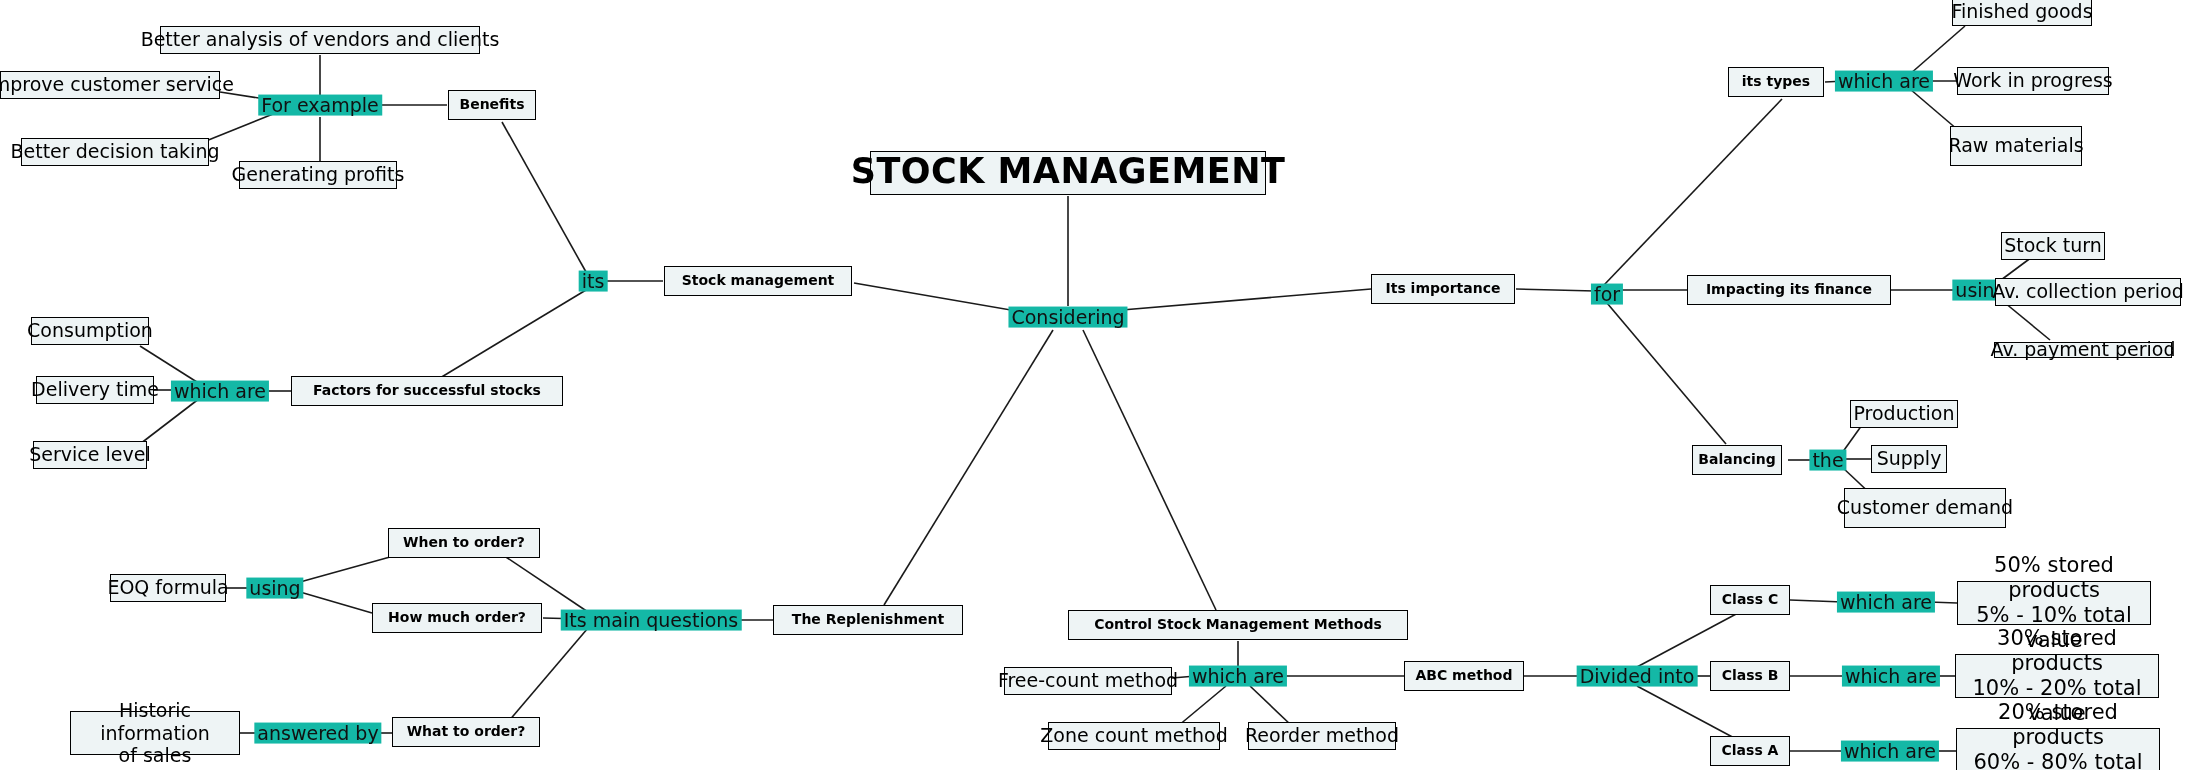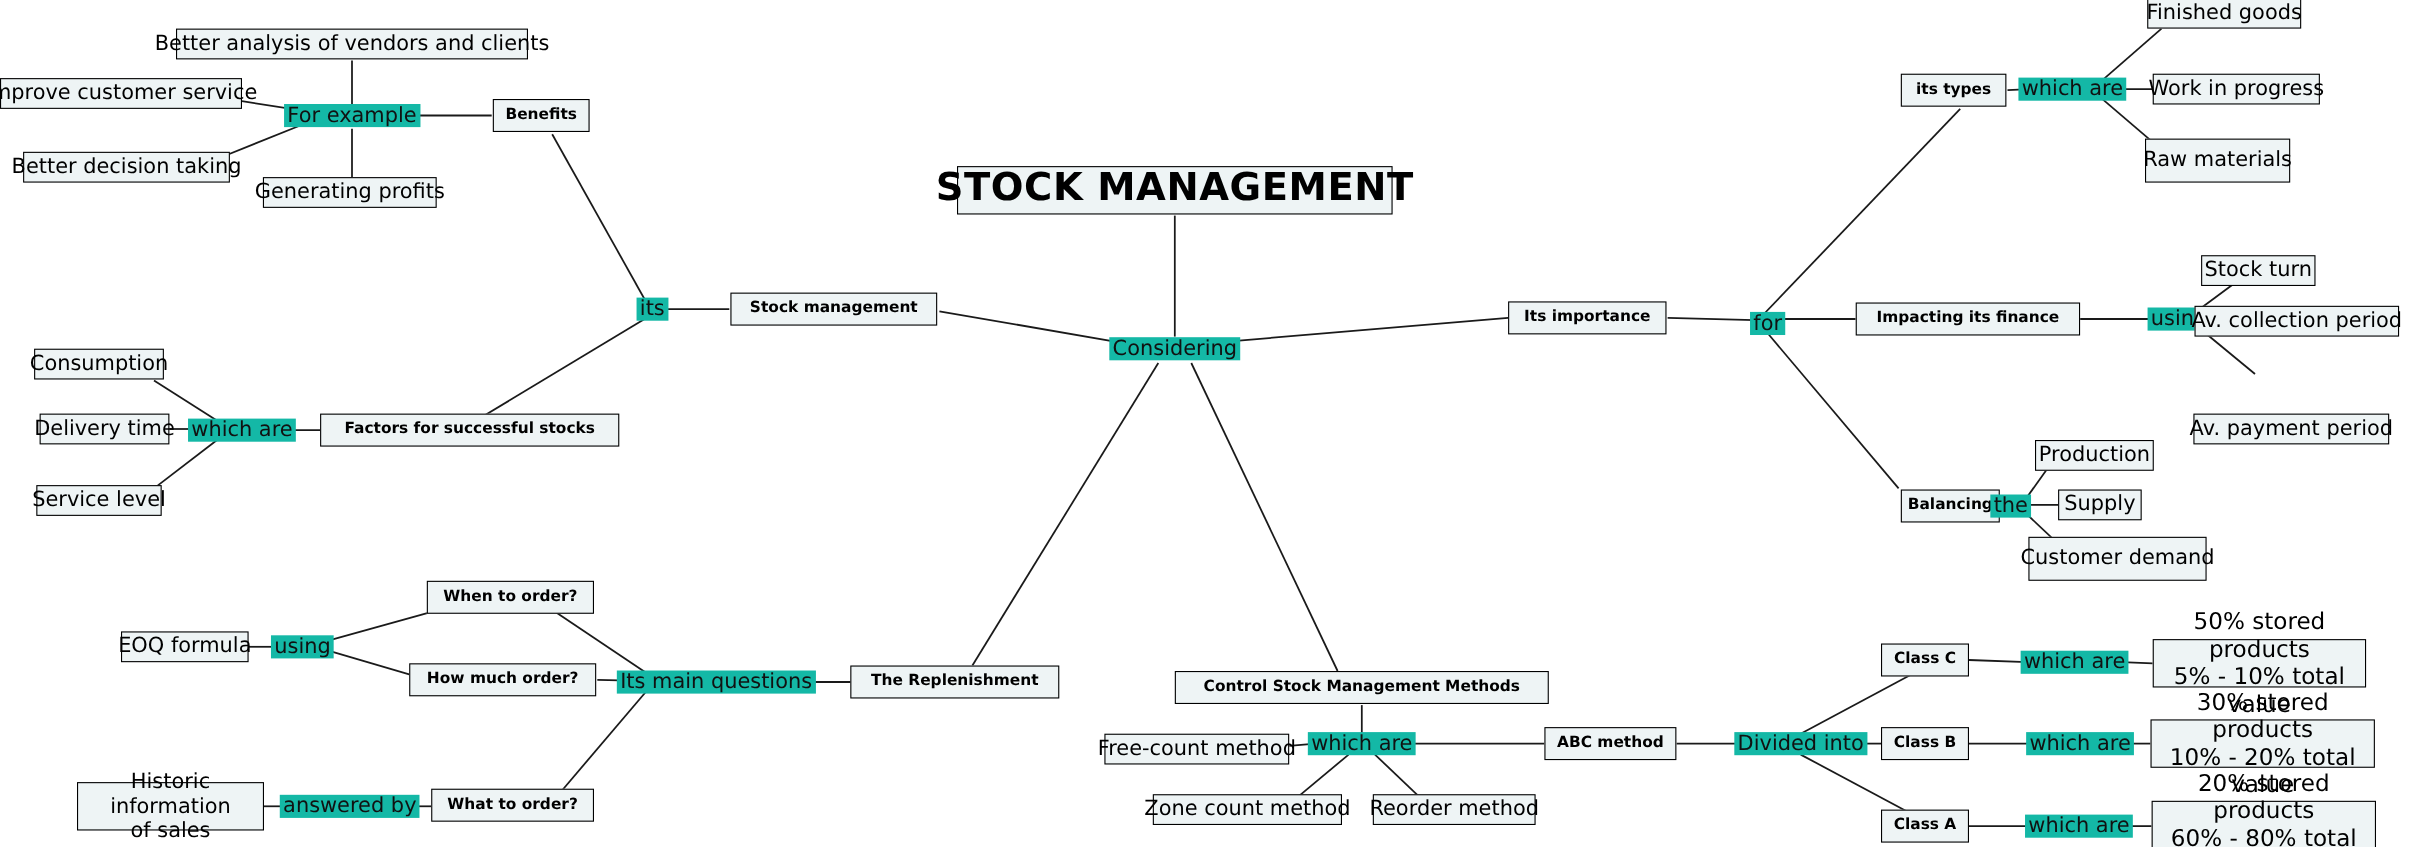--- a/index.html
+++ b/index.html
@@ -144,7 +144,7 @@
       <div class="conn" style="left: 1981px; top: 290px;">using</div>
       <div class="node leafbox leaf" style="left: 2053px; top: 246px; width: 104px; height: 28px;">Stock turn</div>
       <div class="node leafbox leaf" style="left: 2088px; top: 292px; width: 186px; height: 28px; text-align: center;">Av. collection period</div>
-      <div class="node leafbox leaf" style="left: 2083px; top: 350px; width: 178px; height: 28px; margin-top: 40px;">Av. payment period</div>
+      <div class="node leafbox leaf" style="left: 2083px; top: 350px; width: 178px; height: 16px;">Av. payment period</div>
       <div class="node branch bold" style="left: 1737px; top: 460px; width: 90px; height: 30px; margin-left: 36px;">Balancing</div>
       <div class="conn" style="left: 1828px; top: 460px;">the</div>
       <div class="node leafbox leaf" style="left: 1904px; top: 414px; width: 108px; height: 28px;">Production</div>

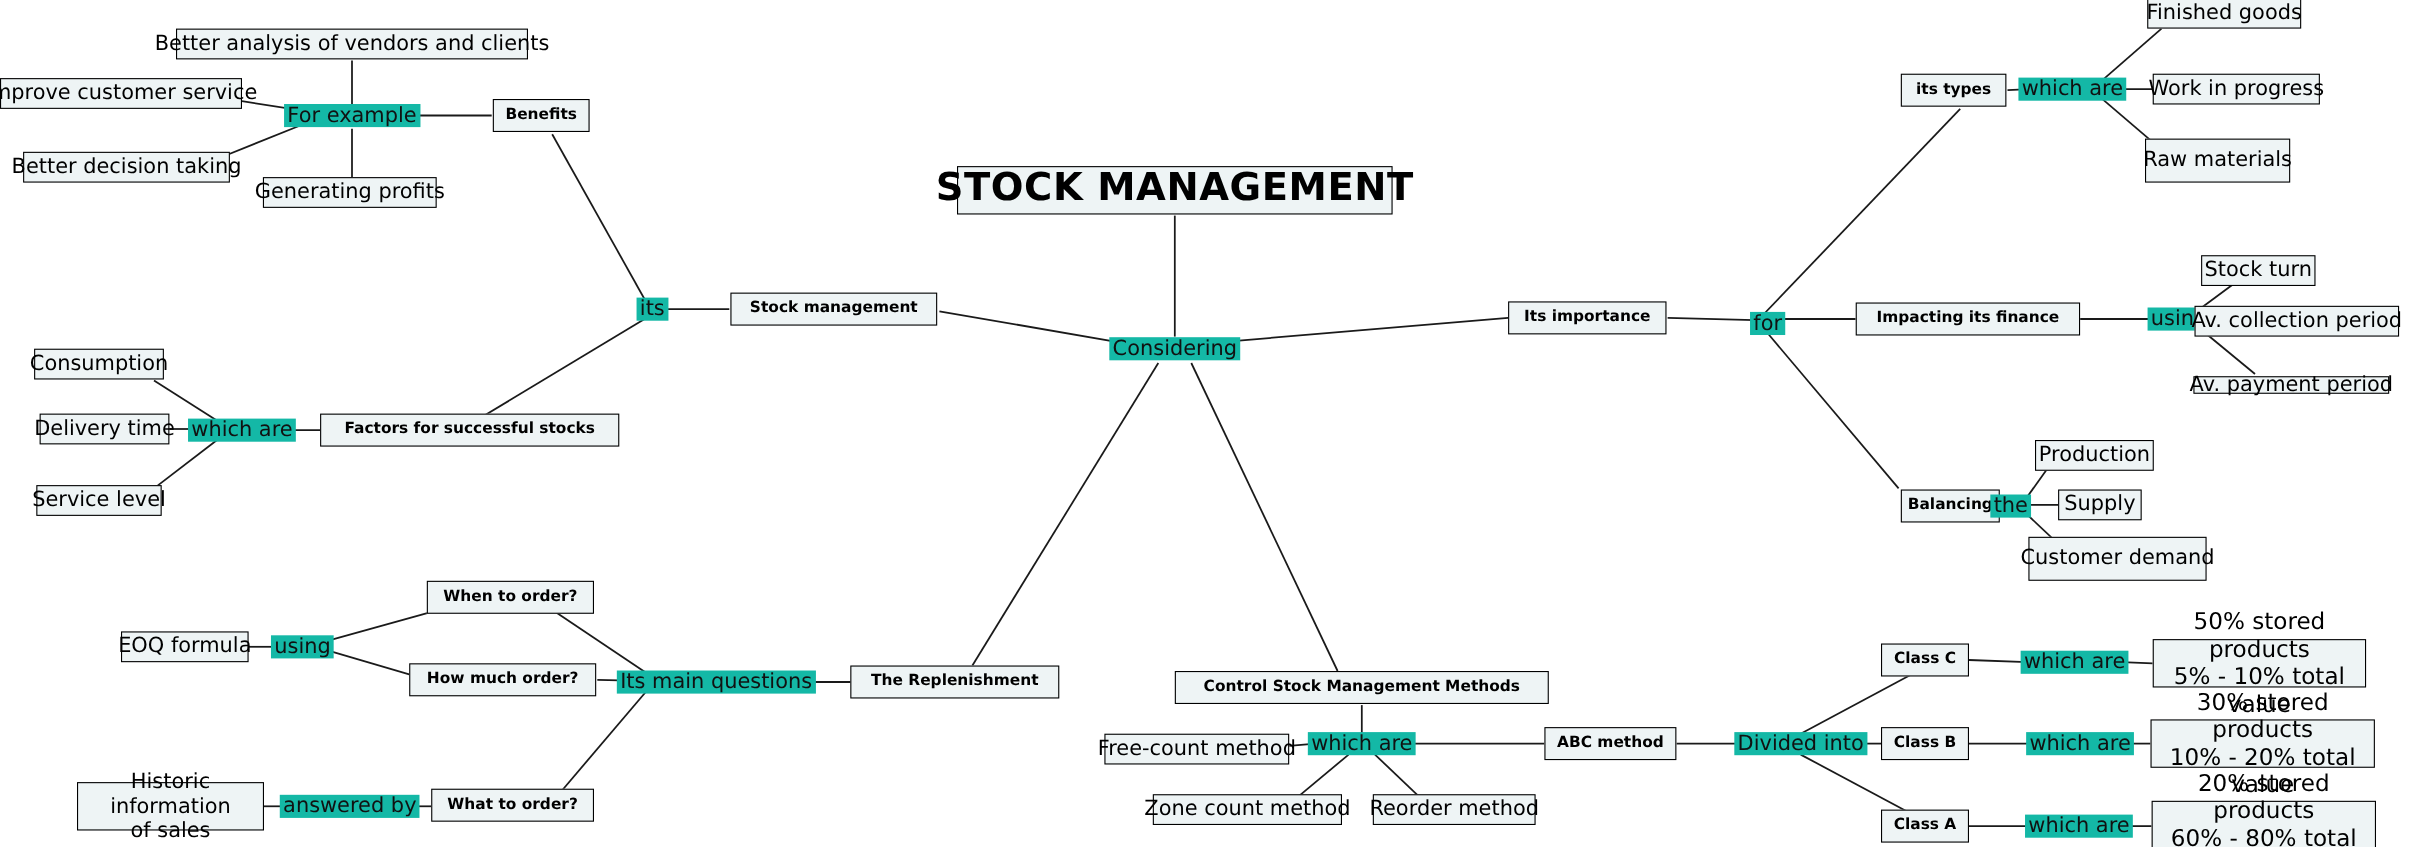--- a/index.html
+++ b/index.html
@@ -145,7 +145,7 @@
       <div class="node leafbox leaf" style="left: 2053px; top: 246px; width: 104px; height: 28px;">Stock turn</div>
       <div class="node leafbox leaf" style="left: 2088px; top: 292px; width: 186px; height: 28px; text-align: center;">Av. collection period</div>
       <div class="node leafbox leaf" style="left: 2083px; top: 350px; width: 178px; height: 16px;">Av. payment period</div>
-      <div class="node branch bold" style="left: 1737px; top: 460px; width: 90px; height: 30px; margin-left: 36px;">Balancing</div>
+      <div class="node branch bold" style="left: 1737px; top: 460px; width: 90px; height: 30px;">Balancing</div>
       <div class="conn" style="left: 1828px; top: 460px;">the</div>
       <div class="node leafbox leaf" style="left: 1904px; top: 414px; width: 108px; height: 28px;">Production</div>
       <div class="node leafbox leaf" style="left: 1909px; top: 459px; width: 76px; height: 28px;">Supply</div>

